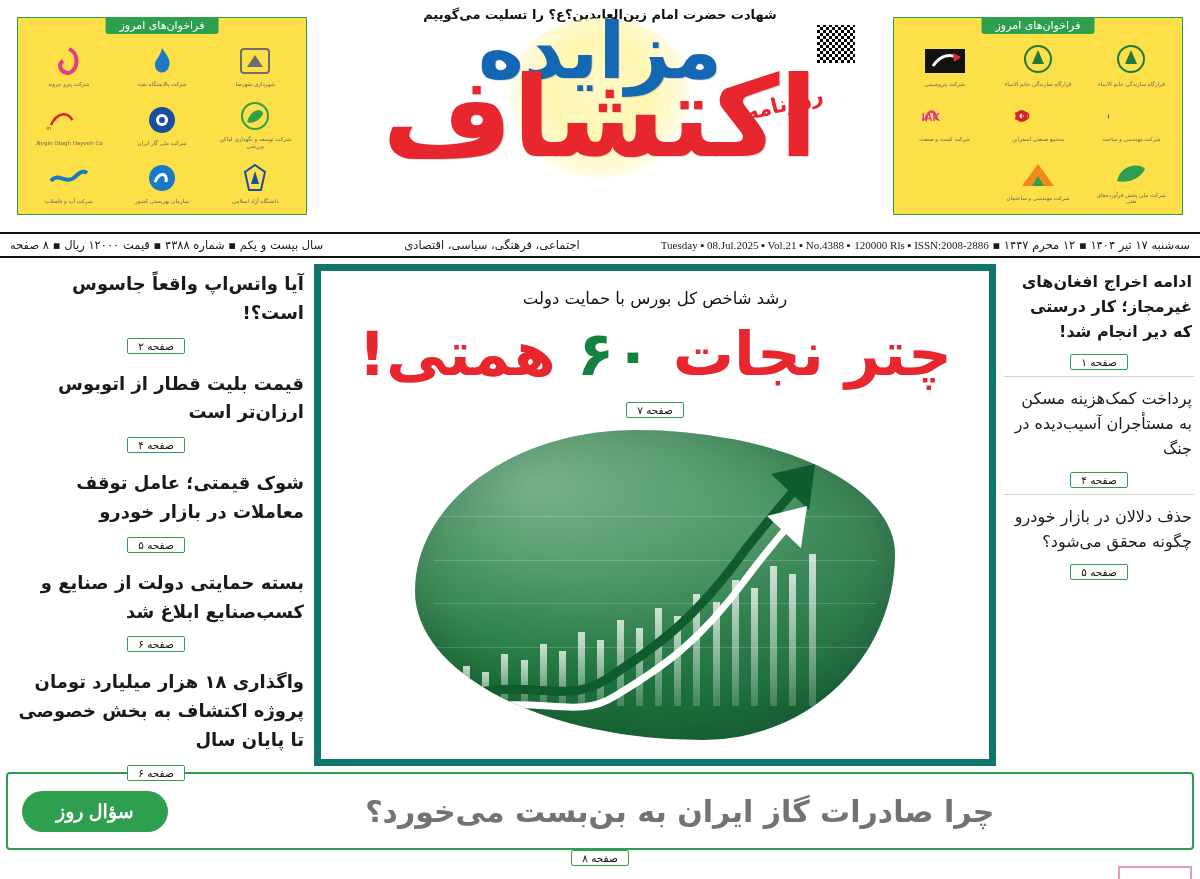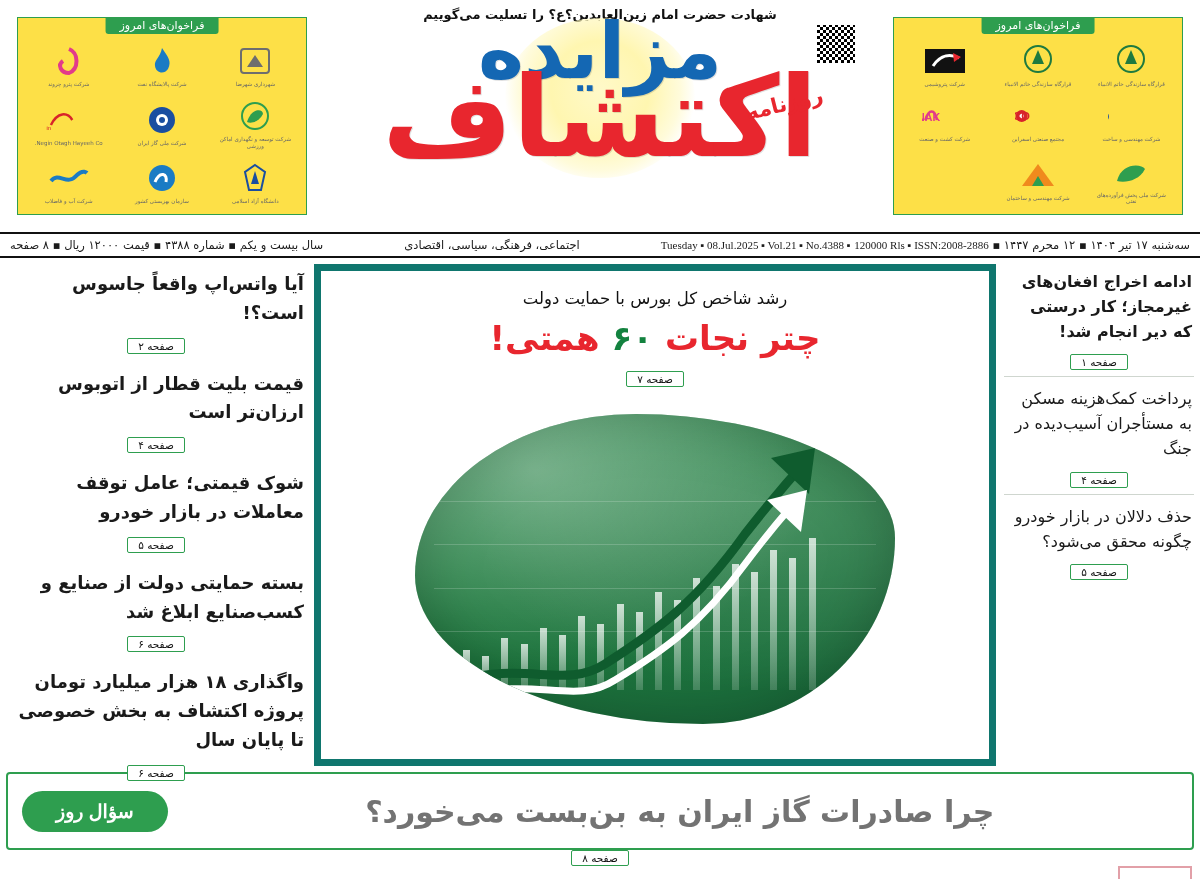--- a/index.html
+++ b/index.html
@@ -115,7 +115,7 @@
   }
   .feature-kicker { font-size:16.5px; color:#111; margin-top:6px; }
   .feature-title {
-    font-size:34px; font-weight:bold; color:#e8262e; margin:10px 0 0 0;
+    font-size:61px; font-weight:bold; color:#e8262e; margin:10px 0 0 0;
     letter-spacing:-1px;
   }
   .feature-title .num { color:#13823f; }

